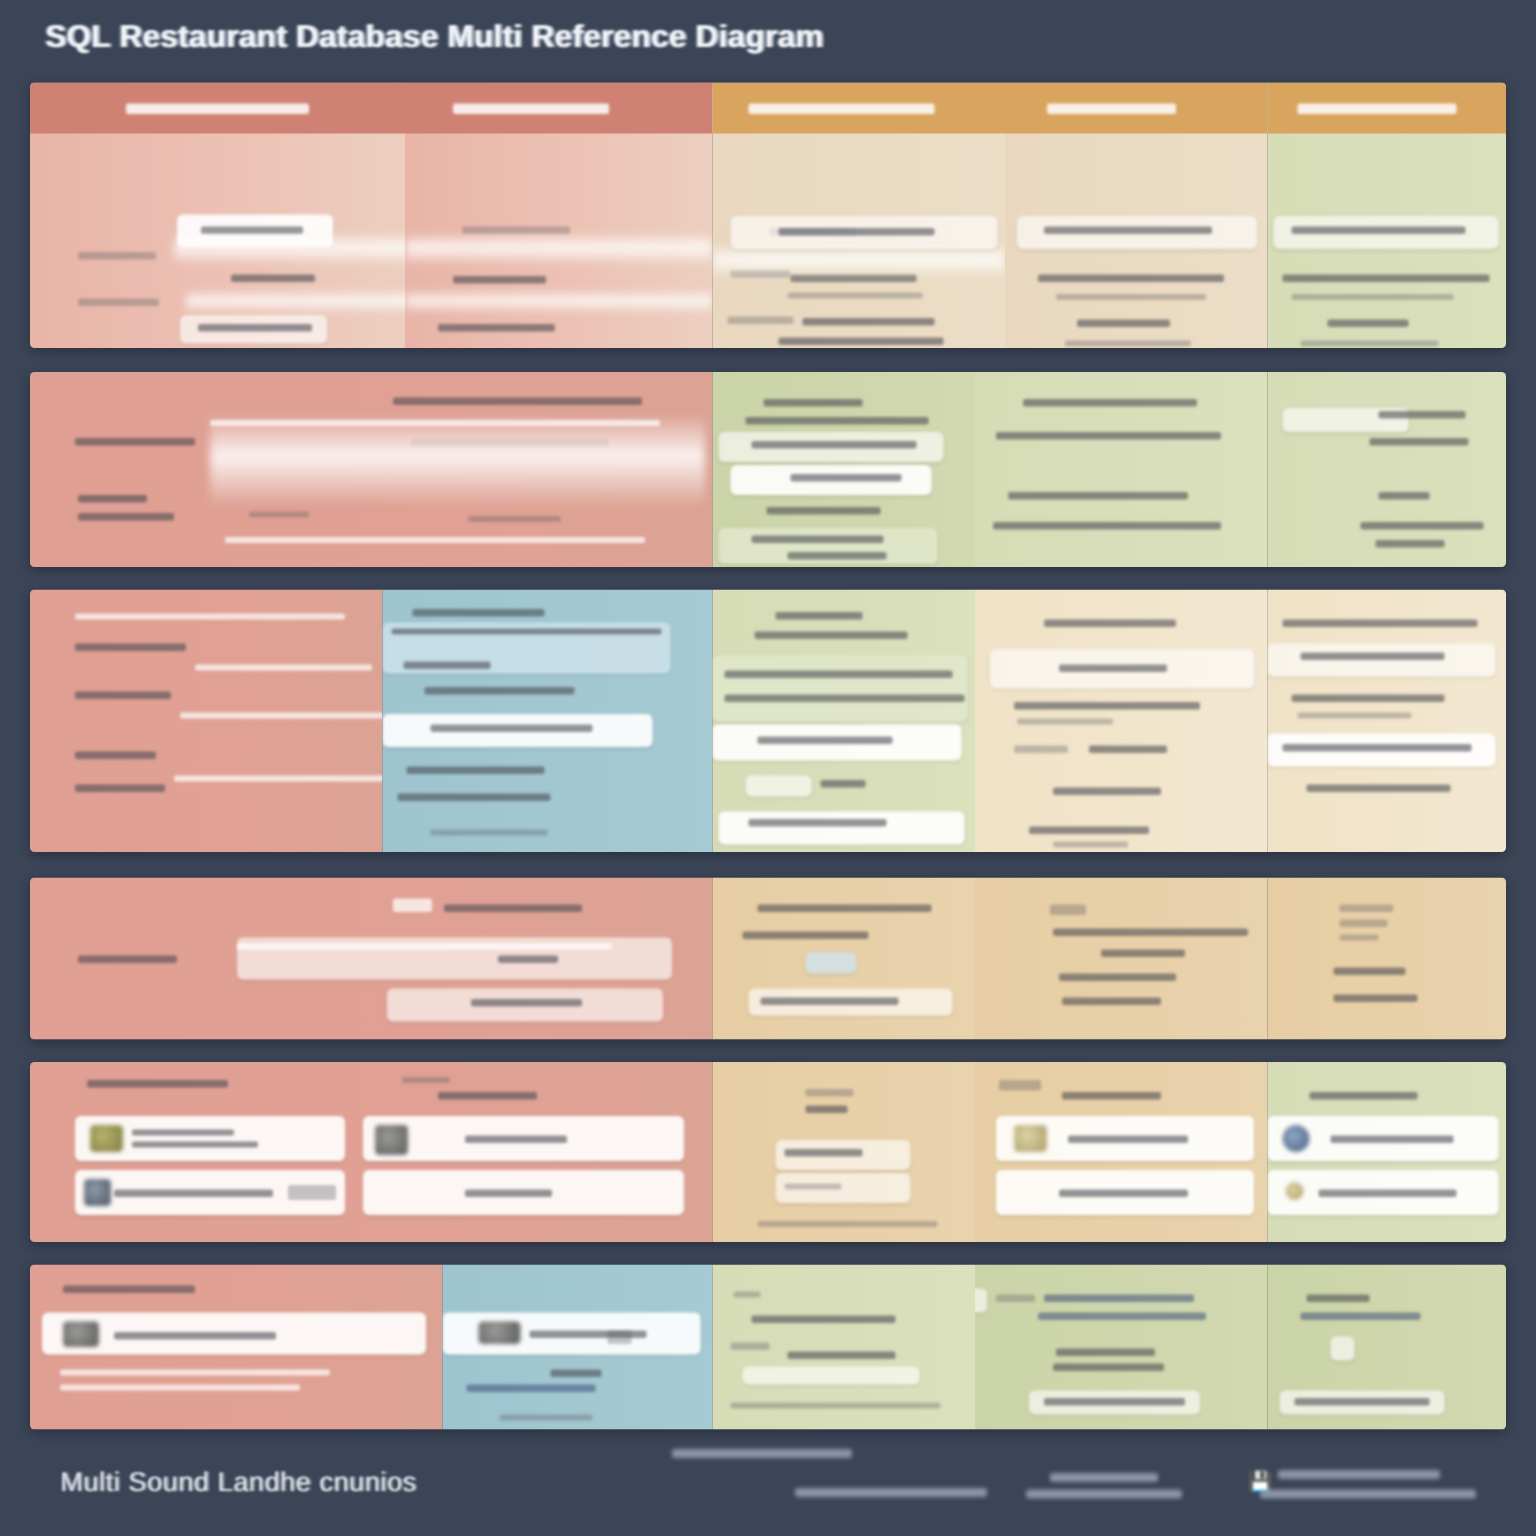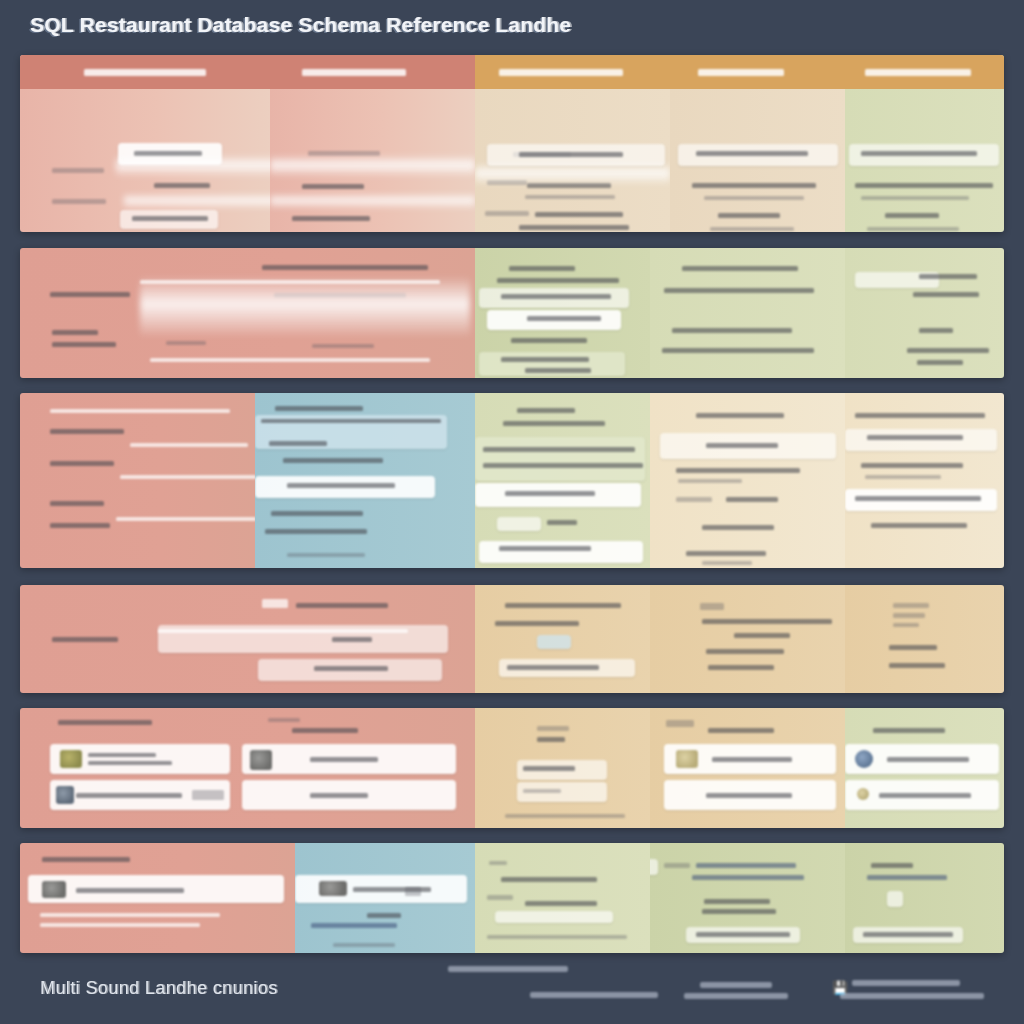--- a/index.html
+++ b/index.html
@@ -104,7 +104,7 @@
 </head>
 <body>
 
-<div id="title">SQL Restaurant Database Schema Reference Landhe</div>
+<div id="title">SQL Restaurant Database Multi Reference Diagram</div>
 
 <div class="band" style="top:55px;height:177px;">
 

